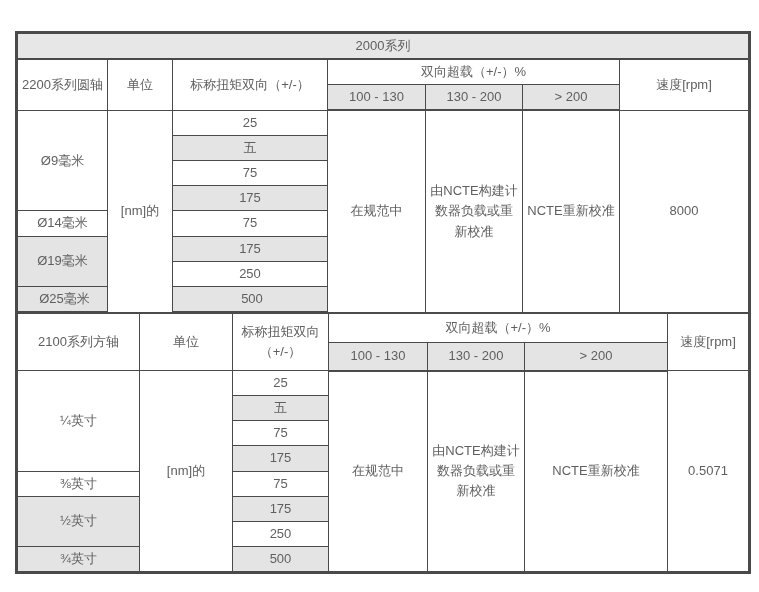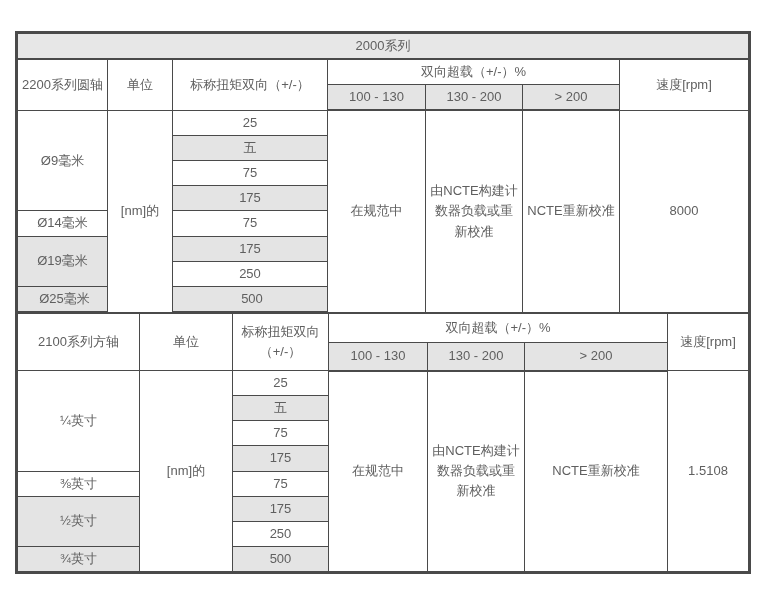--- a/index.html
+++ b/index.html
@@ -153,7 +153,7 @@
         <td rowspan="8">在规范中</td>
         <td rowspan="8">由NCTE构建计数器负载或重新校准</td>
         <td rowspan="8">NCTE重新校准</td>
-        <td rowspan="8">1.5108</td>
+        <td rowspan="8">0.5071</td>
       </tr>
       <tr>
         <td class="gray">五</td>

